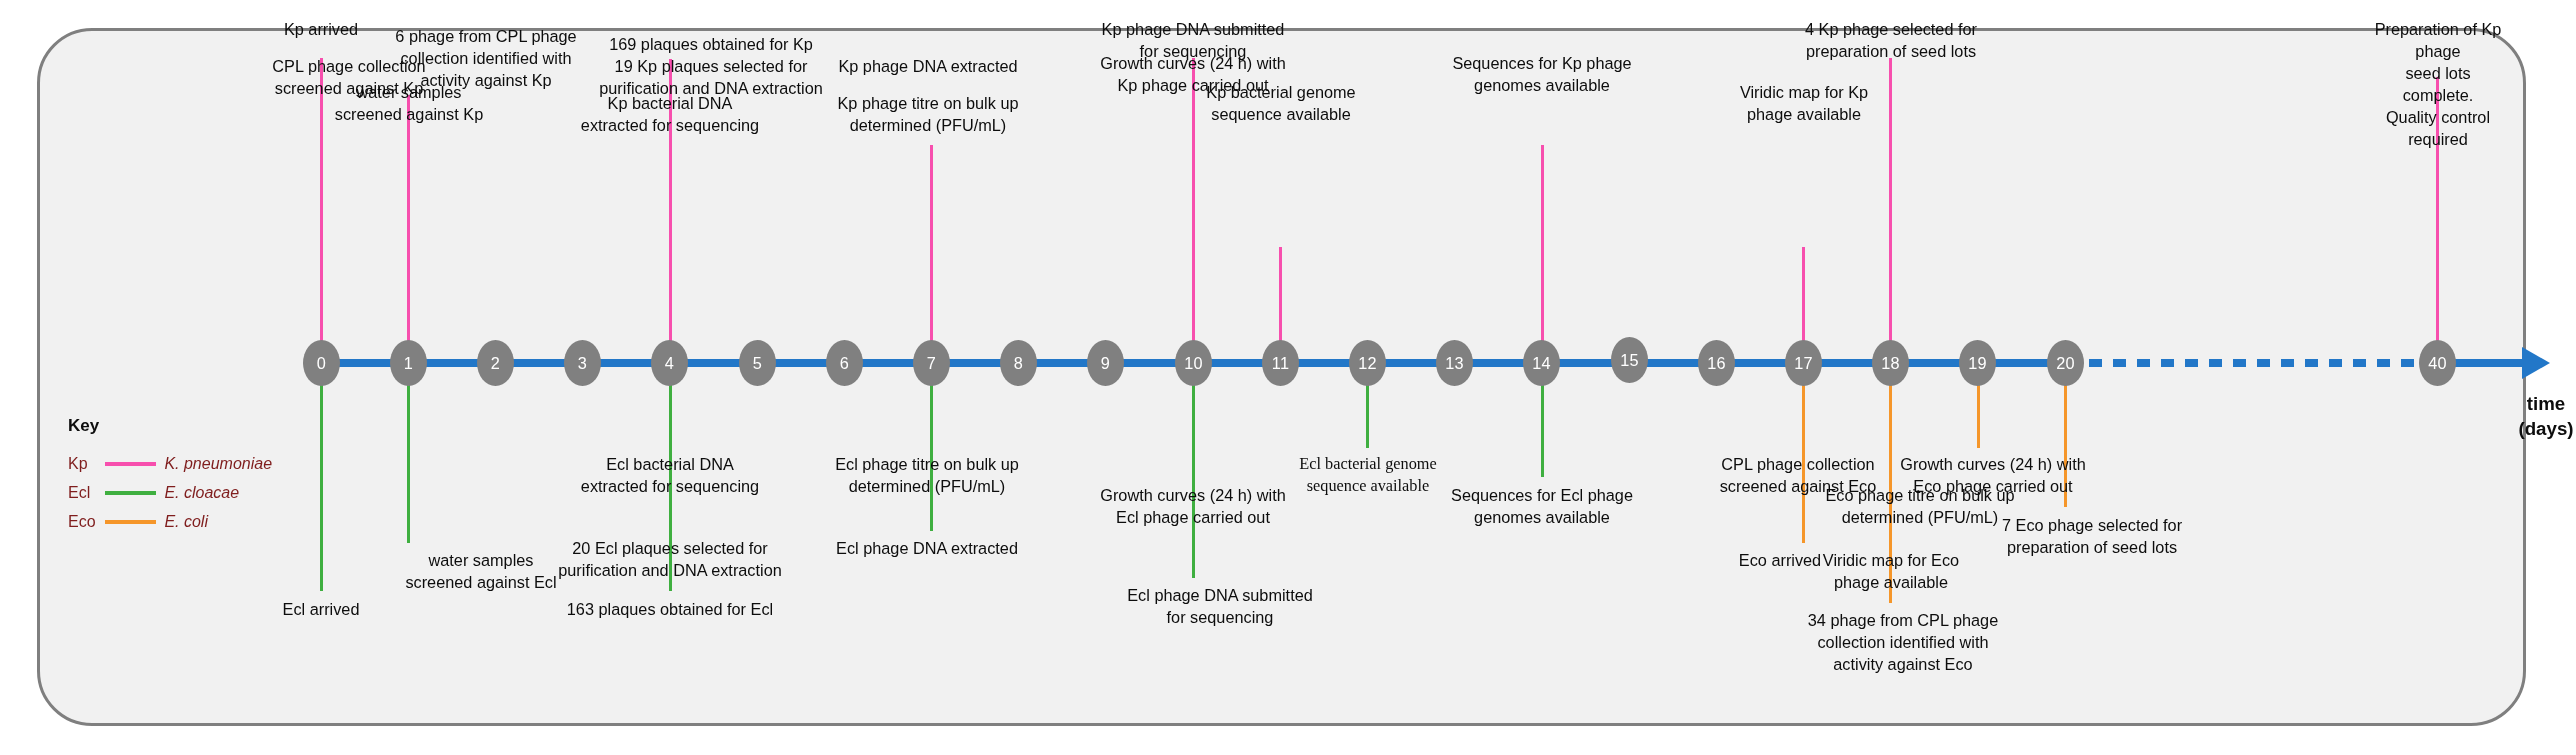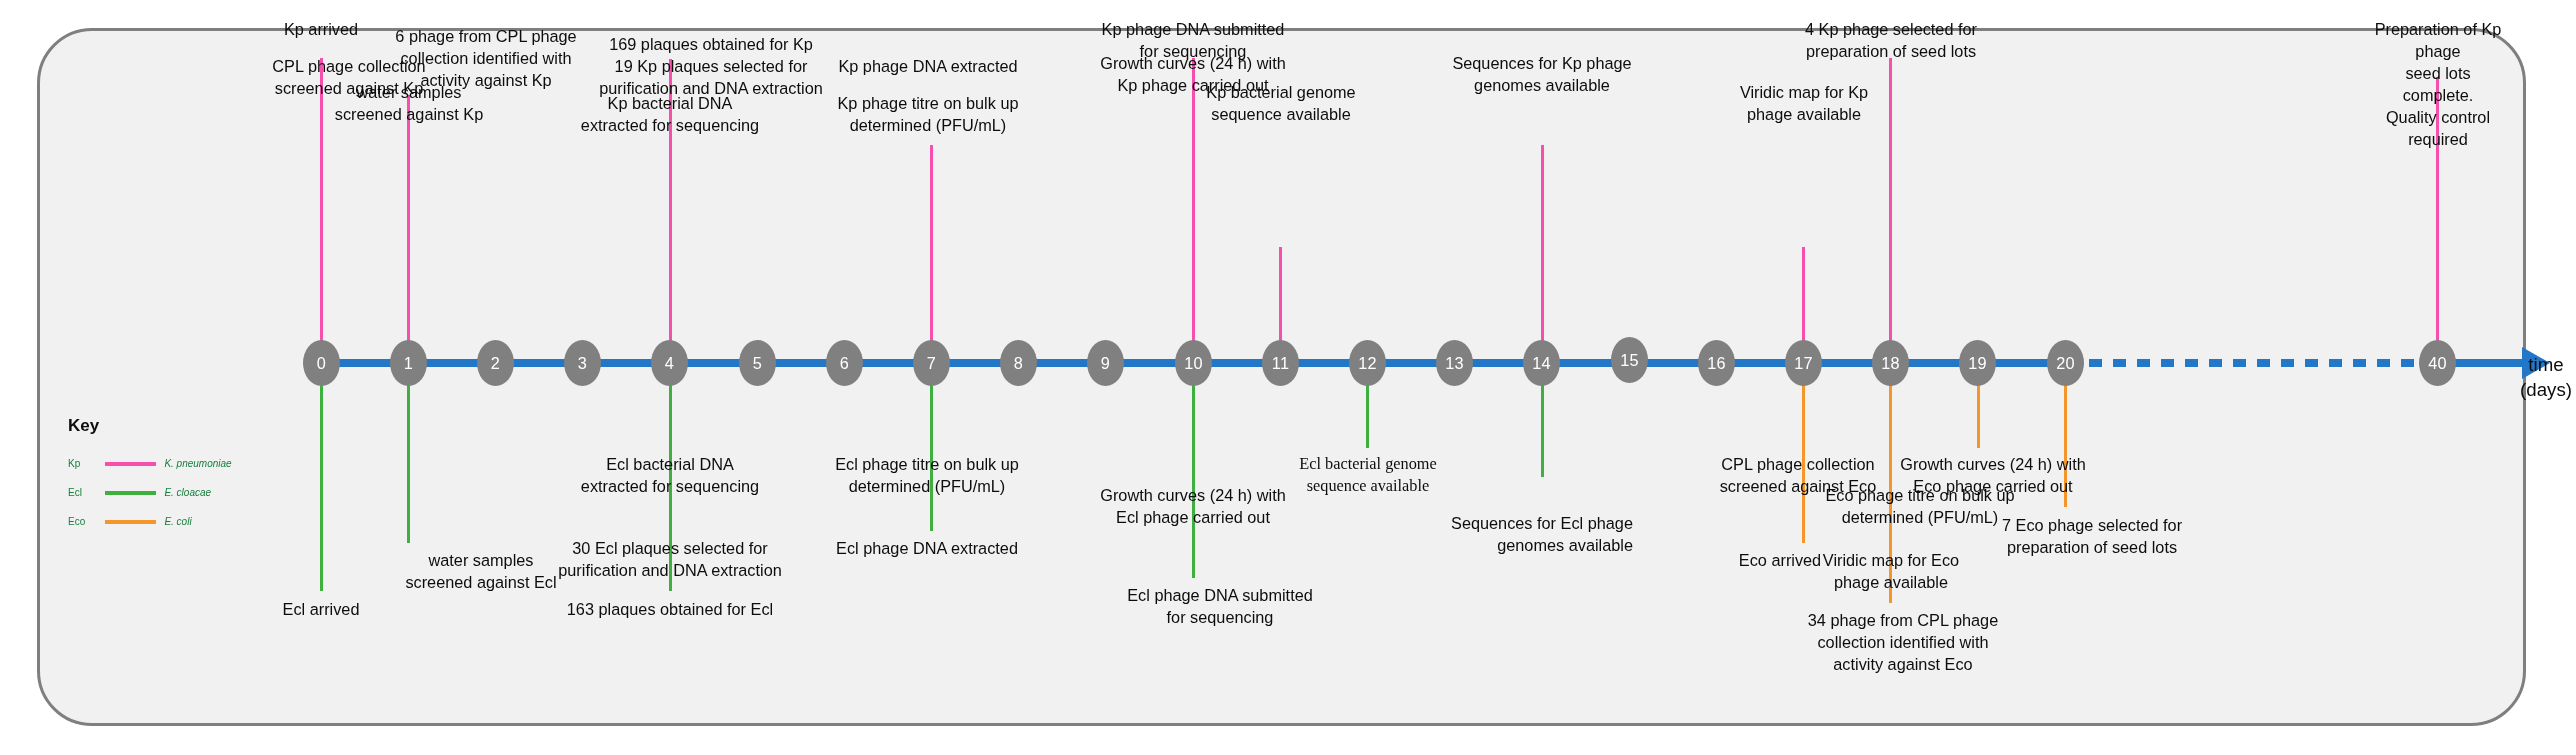--- a/index.html
+++ b/index.html
@@ -268,7 +268,7 @@
 Quality control required</div>
     </div>
 
-  <div class="time-label" id="time-label" style="white-space: pre-line; left: 2546px; top: 352px;">time
+  <div class="time-label" id="time-label" style="white-space: pre-line; left: 2546px; top: 391px; font-weight: bold;">time
 (days)</div>
 
   <div id="key">

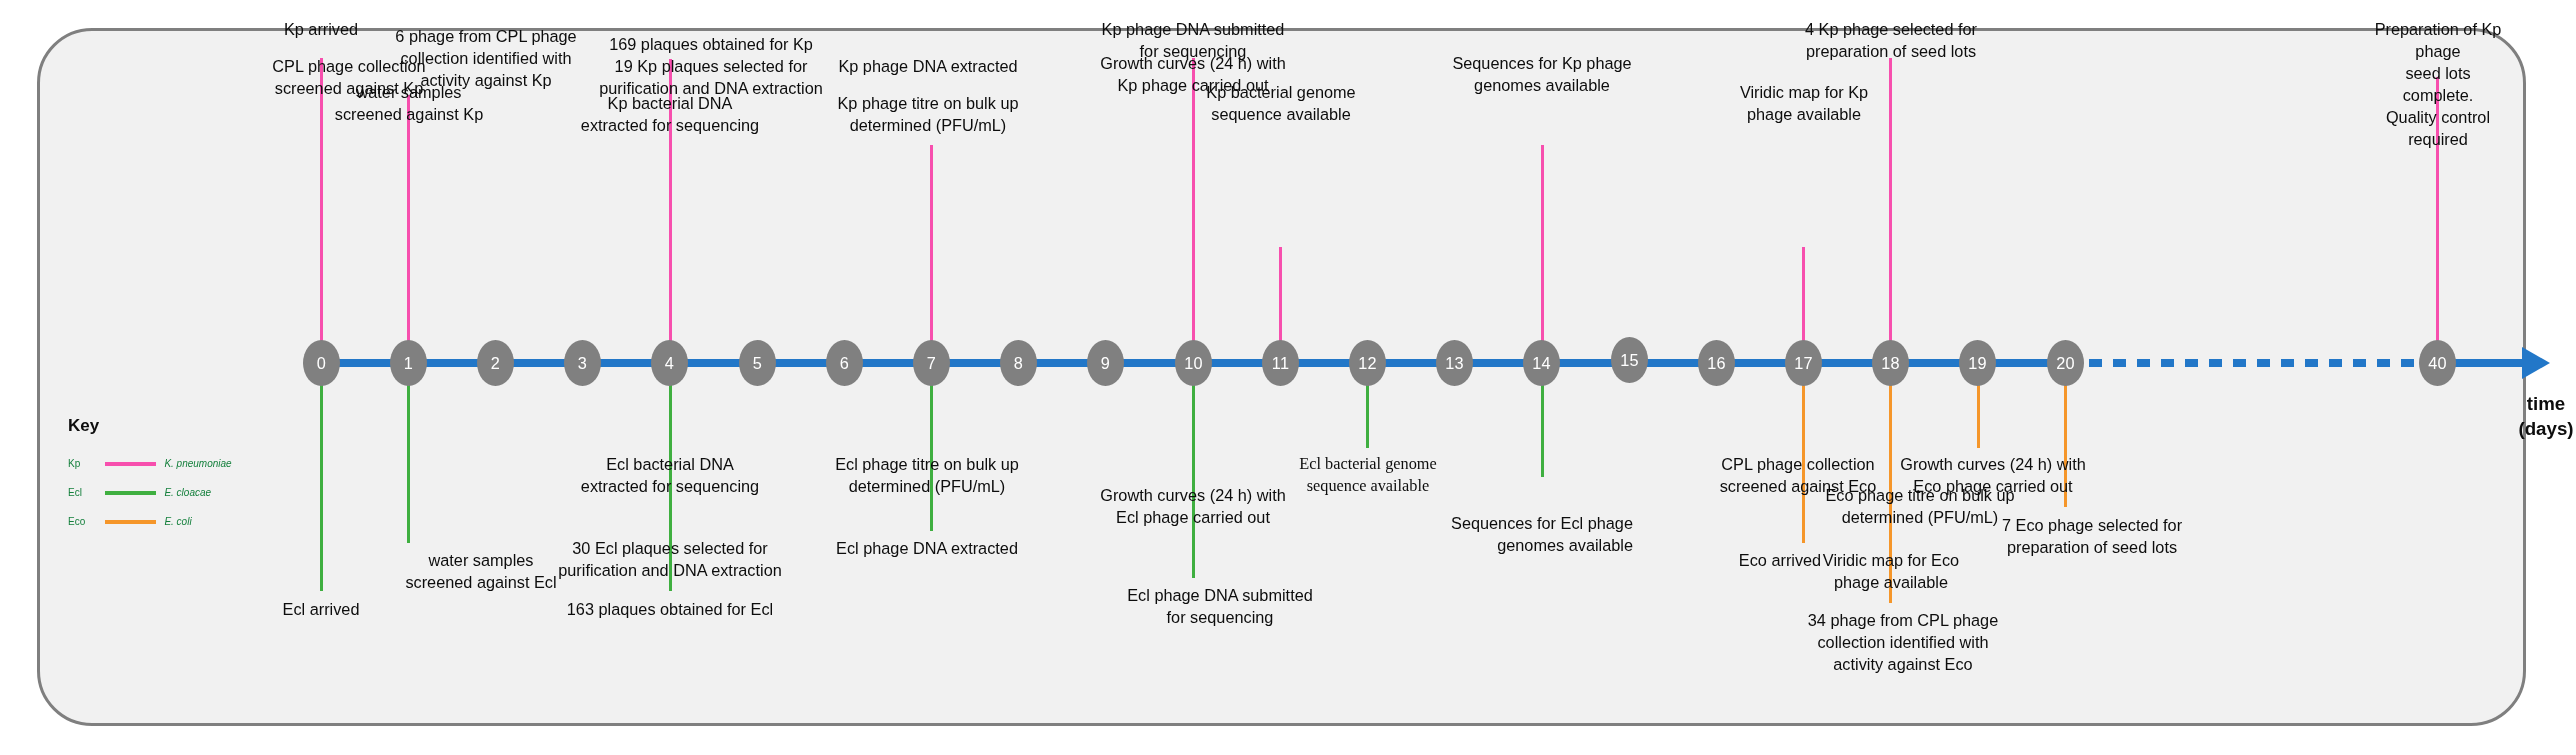--- a/index.html
+++ b/index.html
@@ -91,8 +91,8 @@
     display: flex;
     align-items: center;
     height: 29px;
-    font-size: 10px;
-    color: #15803d;
+    font-size: 16px;
+    color: #7f1d1d;
   }
   .key-abbr { width: 37px; }
   .key-swatch {

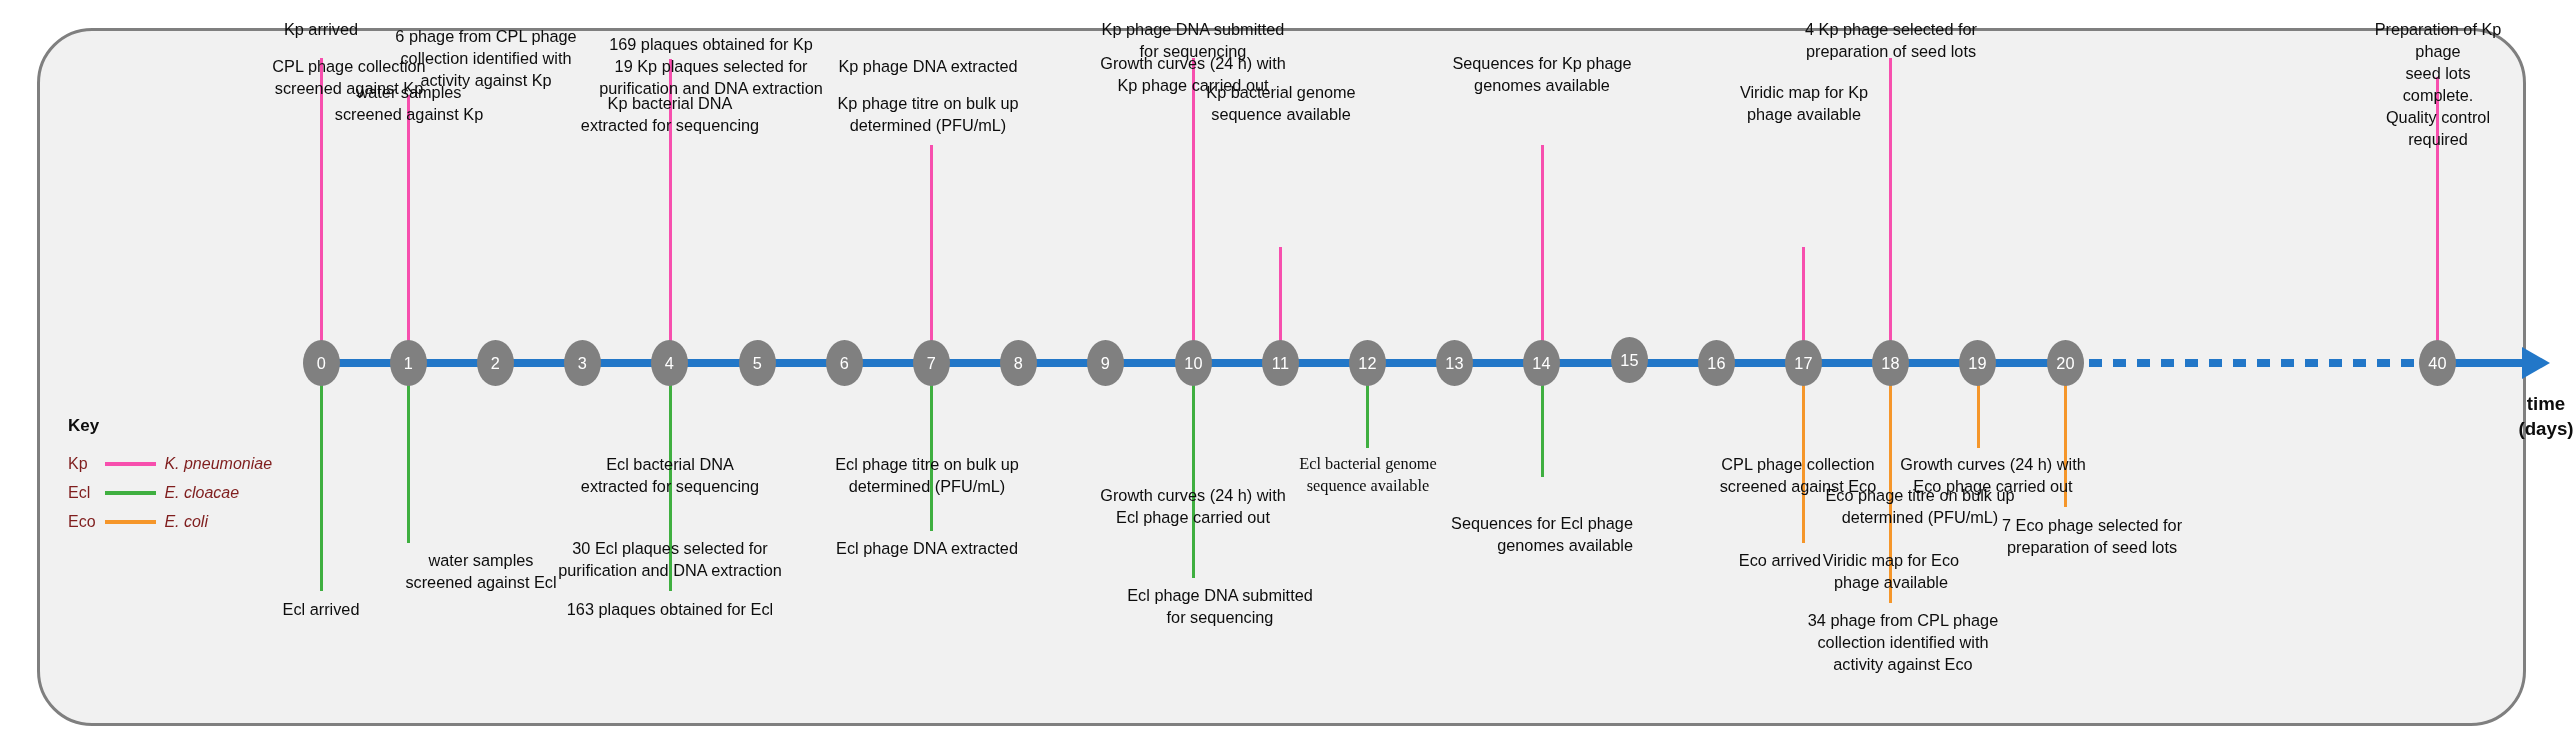--- a/index.html
+++ b/index.html
@@ -243,7 +243,7 @@
 sequence available</div>
       <div class="lbl" style="left: 1542px; top: 52px;">Sequences for Kp phage
 genomes available</div>
-      <div class="lbl" style="left: 1542px; top: 512px; text-align: right;">Sequences for Ecl phage
+      <div class="lbl" style="left: 1542px; top: 484px;">Sequences for Ecl phage
 genomes available</div>
       <div class="lbl" style="left: 1804px; top: 81px;">Viridic map for Kp
 phage available</div>

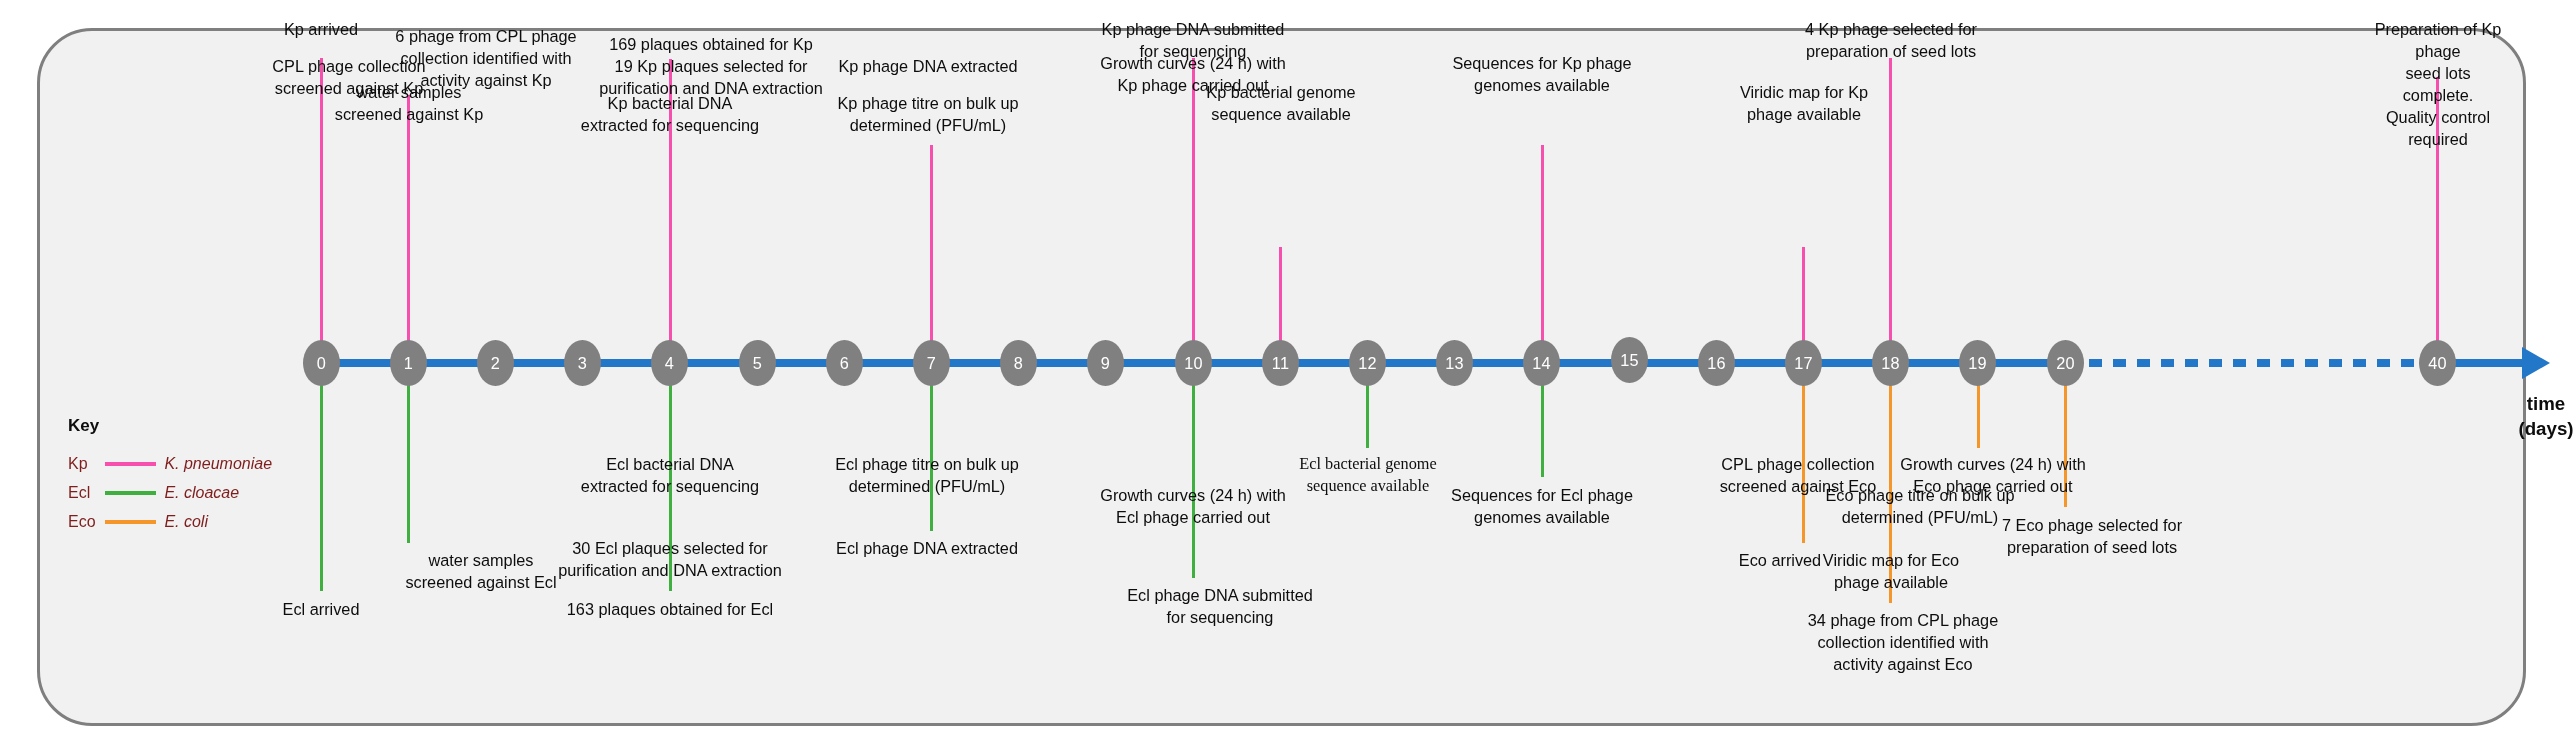--- a/index.html
+++ b/index.html
@@ -220,7 +220,7 @@
 extracted for sequencing</div>
       <div class="lbl" style="left: 670px; top: 453px;">Ecl bacterial DNA
 extracted for sequencing</div>
-      <div class="lbl" style="left: 670px; top: 537px;">30 Ecl plaques selected for
+      <div class="lbl" style="left: 670px; top: 537px;">20 Ecl plaques selected for
 purification and DNA extraction</div>
       <div class="lbl" style="left: 670px; top: 598px;">163 plaques obtained for Ecl</div>
       <div class="lbl" style="left: 928px; top: 55px;">Kp phage DNA extracted</div>

